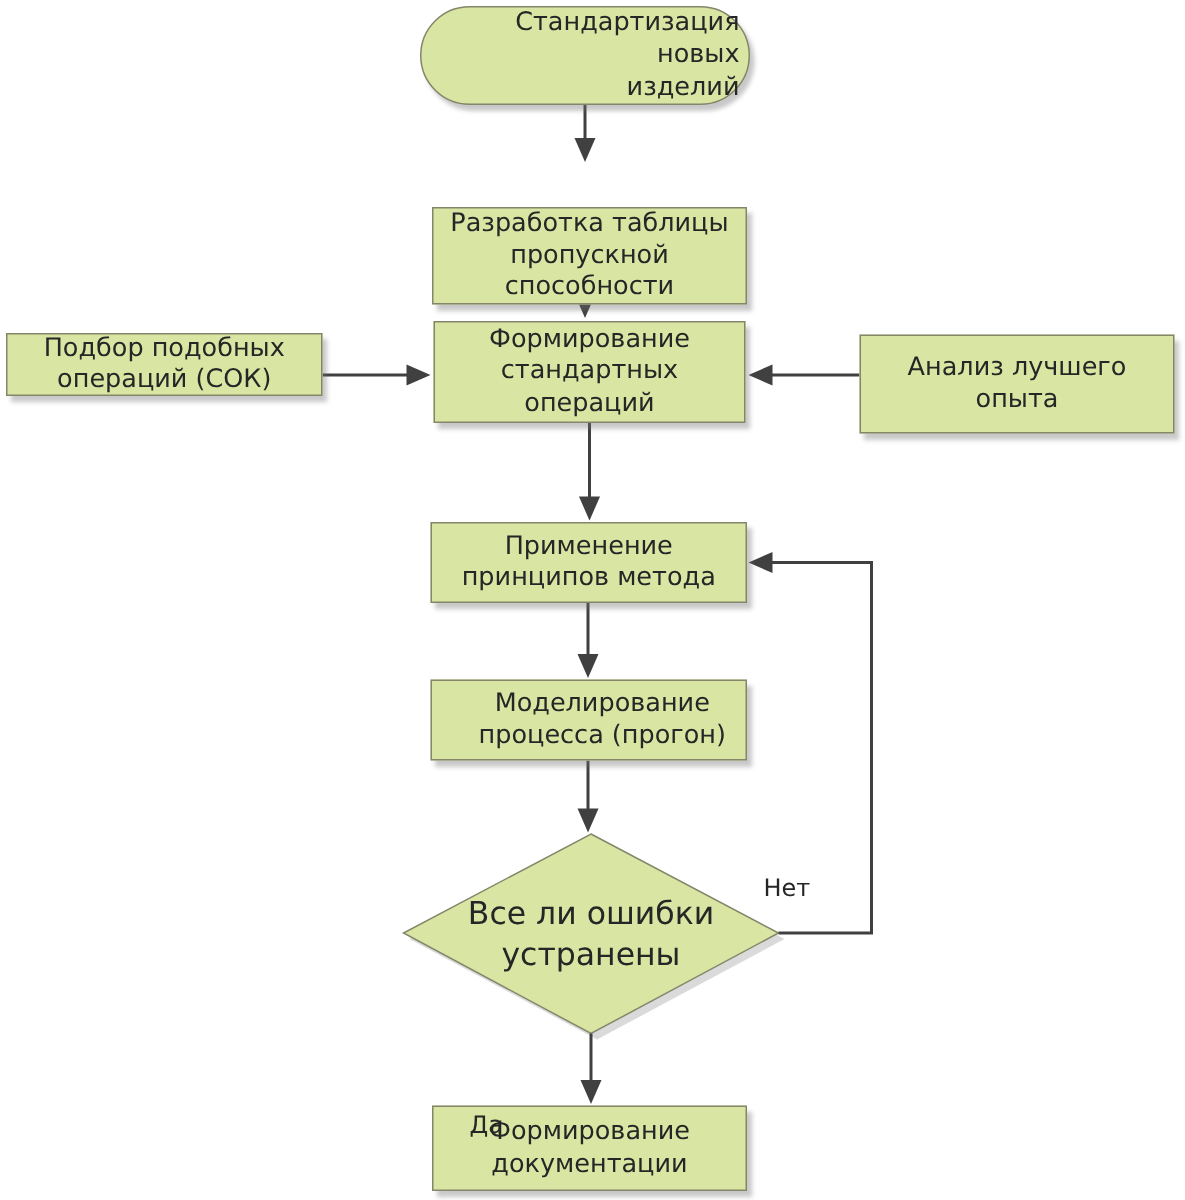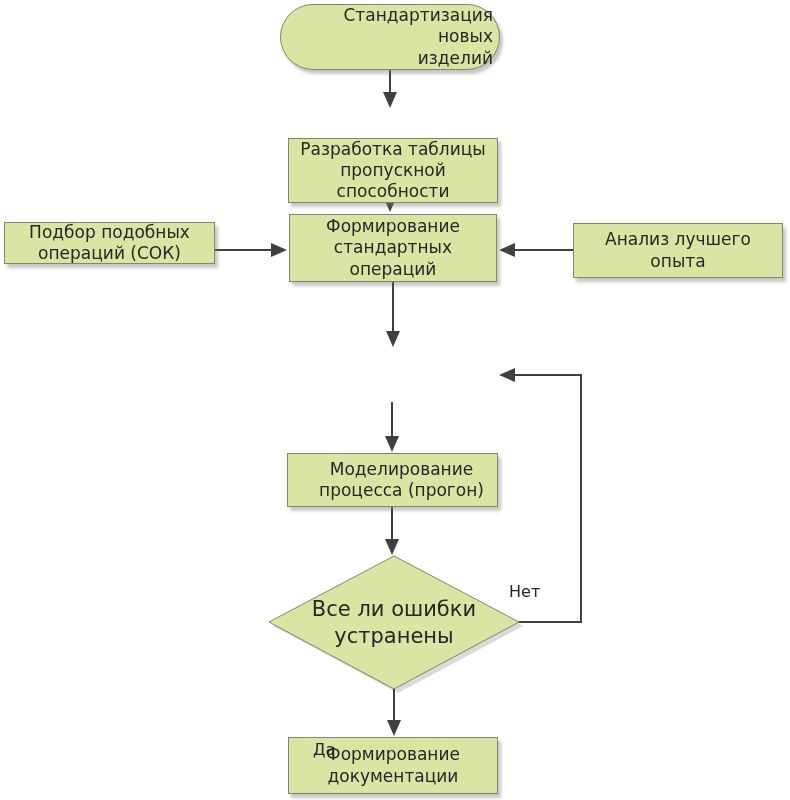--- a/index.html
+++ b/index.html
@@ -27,7 +27,7 @@
   #n-table{left:288px;top:110px;width:210px;height:65px;margin-top:28px;}
   #n-select{left:4px;top:222px;width:211px;height:42px;}
   #n-form{left:289px;top:214px;width:208px;height:68px;}
-  #n-best{left:573px;top:223px;width:210px;height:55px;}
+  #n-best{left:573px;top:223px;width:210px;height:66px;}
   #n-apply{left:287px;top:348px;width:211px;height:54px;}
   #n-model{left:287px;top:453px;width:211px;height:54px;padding-left:24px;}
   #n-docs{left:288px;top:737px;width:210px;height:57px;}

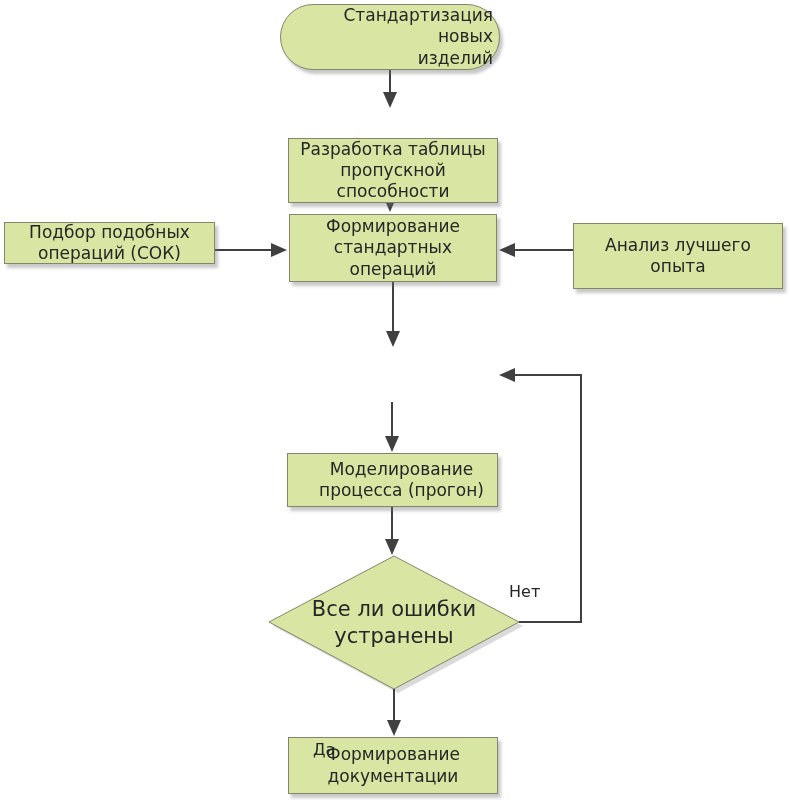--- a/index.html
+++ b/index.html
@@ -100,6 +100,8 @@
   <div class="node" id="n-best">Анализ лучшего
 опыта</div>
 
+  <div class="node" id="n-apply">Применение
+принципов метода</div>
 
   <div class="node" id="n-model">Моделирование
 процесса (прогон)</div>

